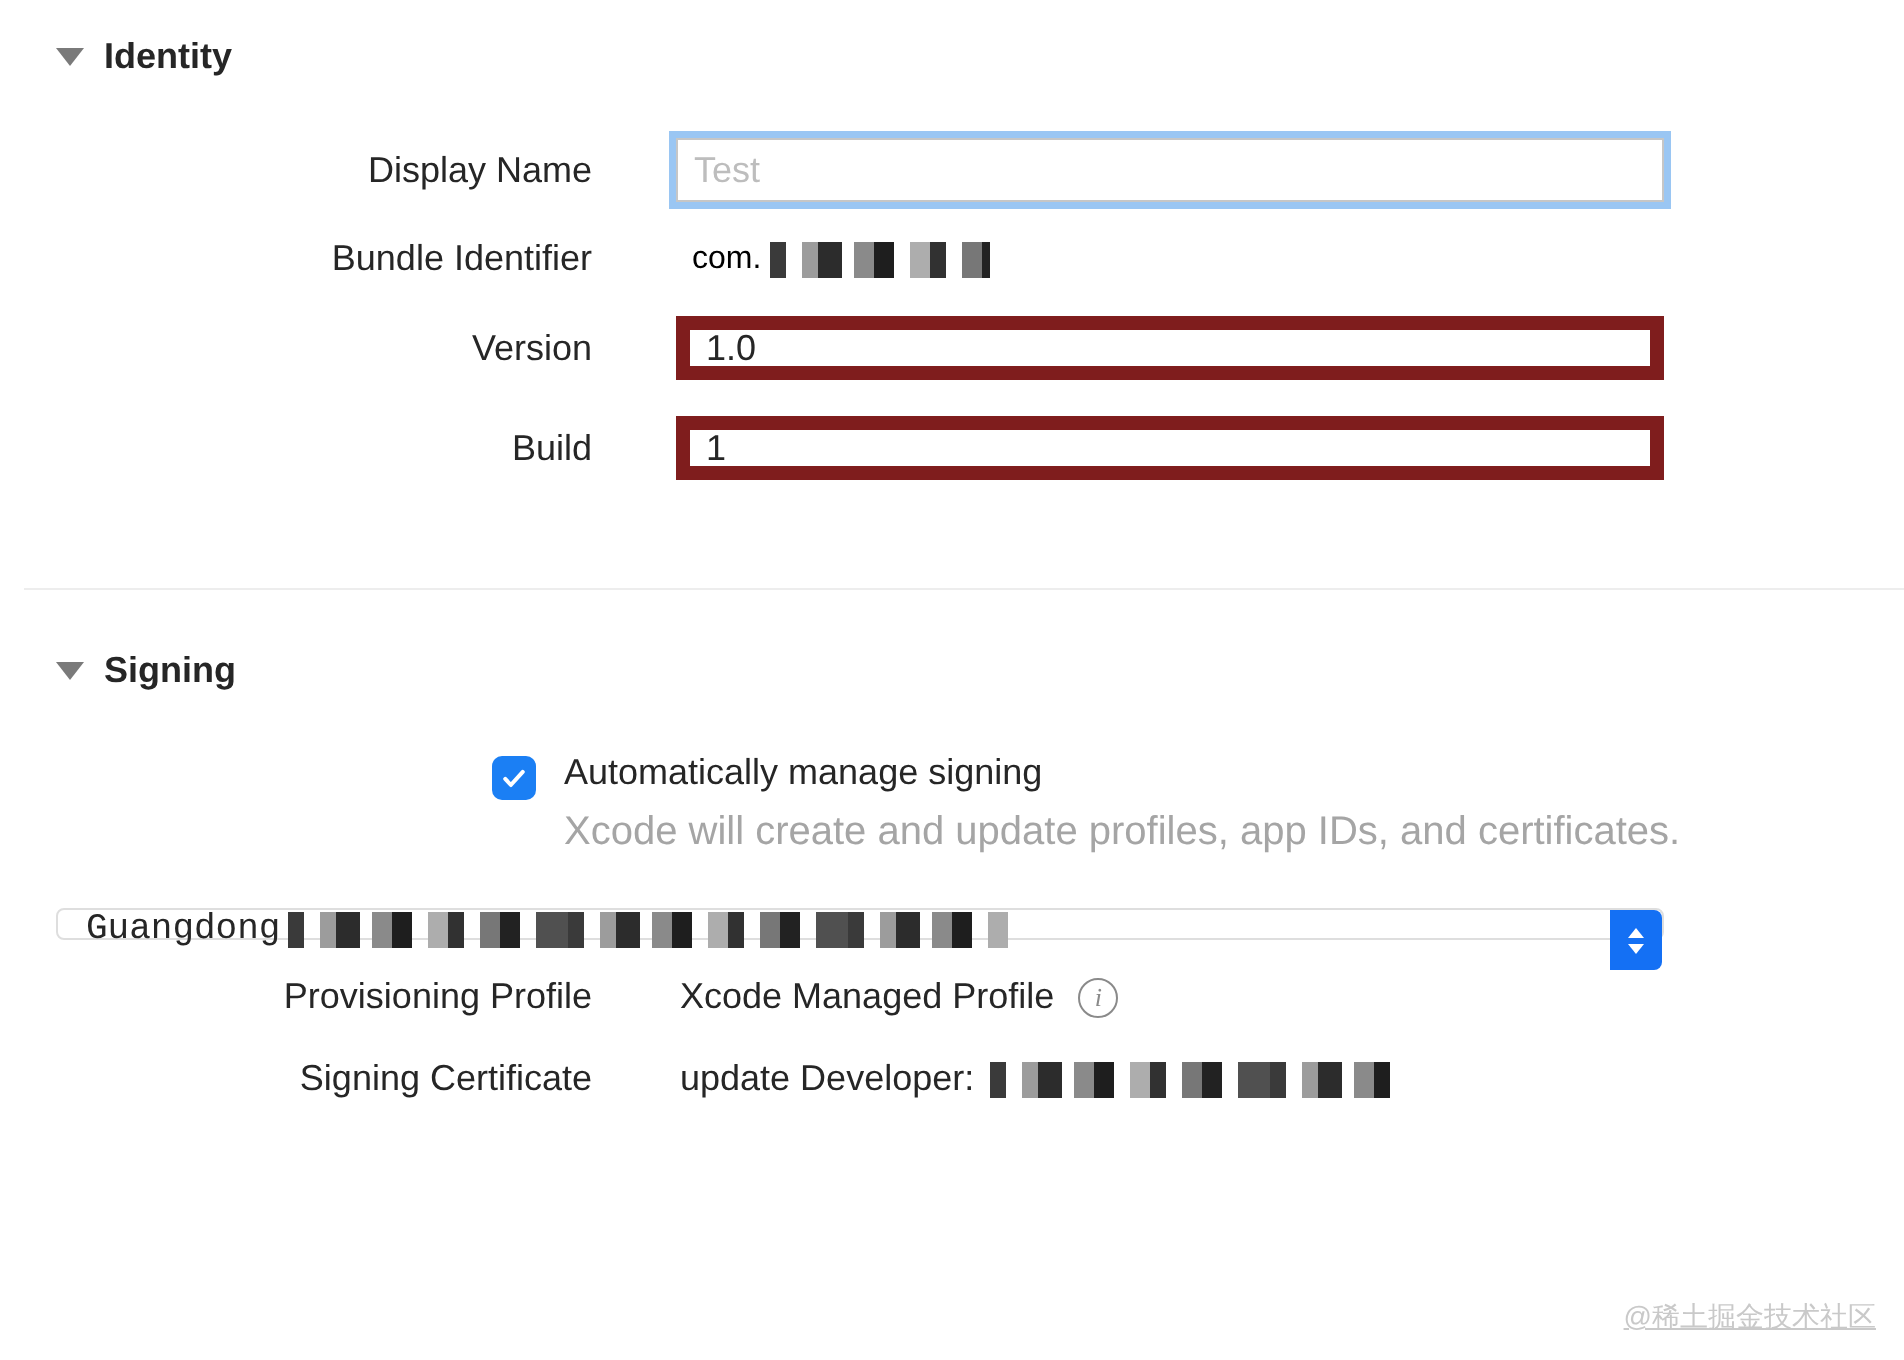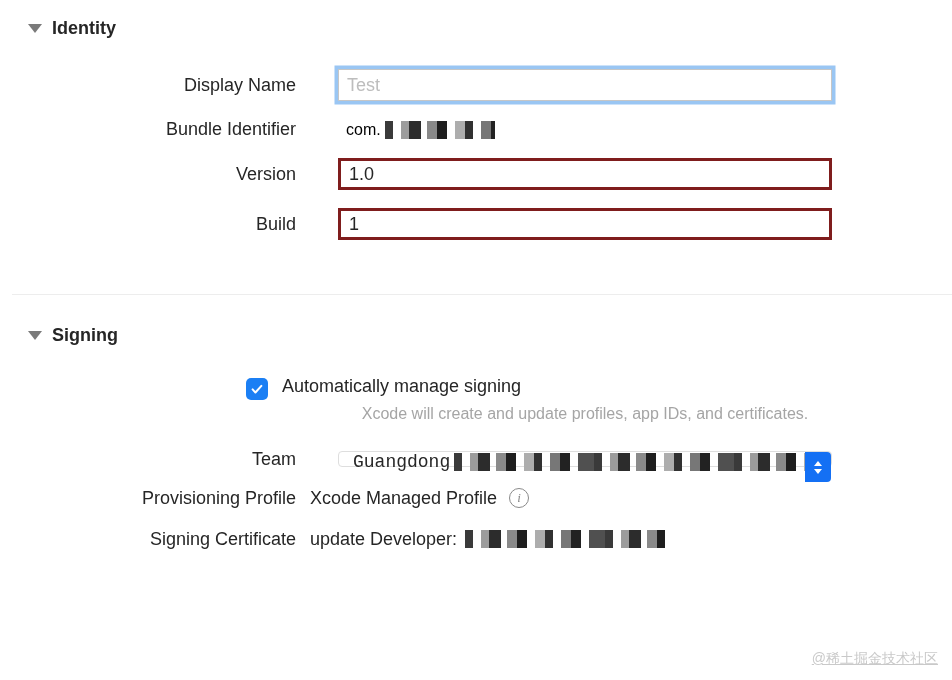--- a/index.html
+++ b/index.html
@@ -59,7 +59,7 @@
     input.text-field {
       width: 100%;
       height: 32px;
-      border: 3px solid #7f1d1d;
+      border: 7px solid #7f1d1d;
       padding: 4px 8px;
       font-size: 18px;
       color: #262626;

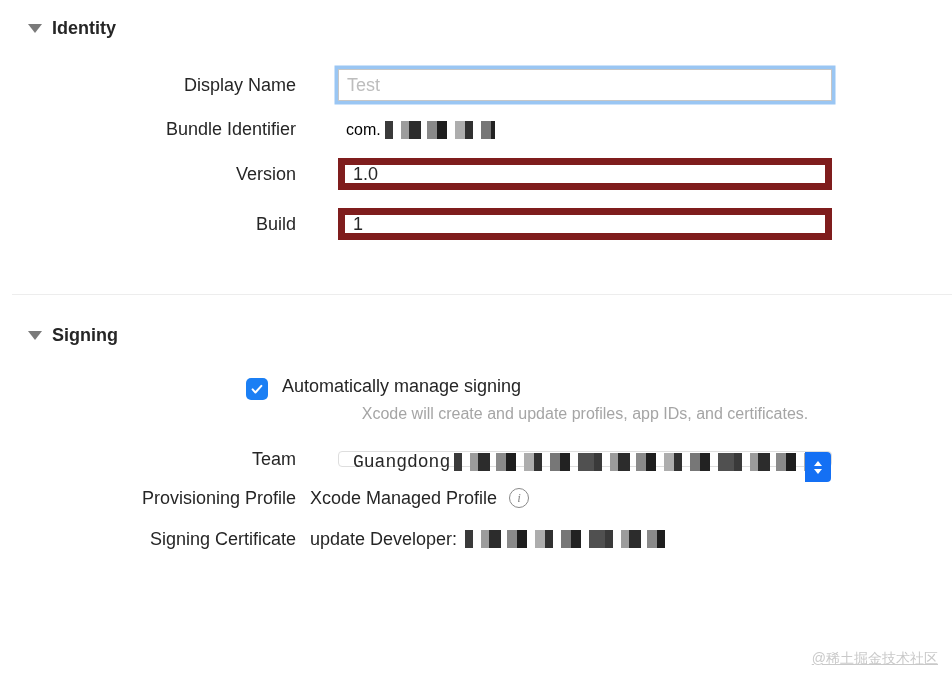--- a/index.html
+++ b/index.html
@@ -114,10 +114,9 @@
       margin-bottom: 6px;
     }
     .checkbox-desc {
-      font-size: 16px;
+      font-size: 20px;
       color: #a5a5a5;
       line-height: 1.35;
-      text-align: center;
     }
     .select-wrap {
       position: relative;

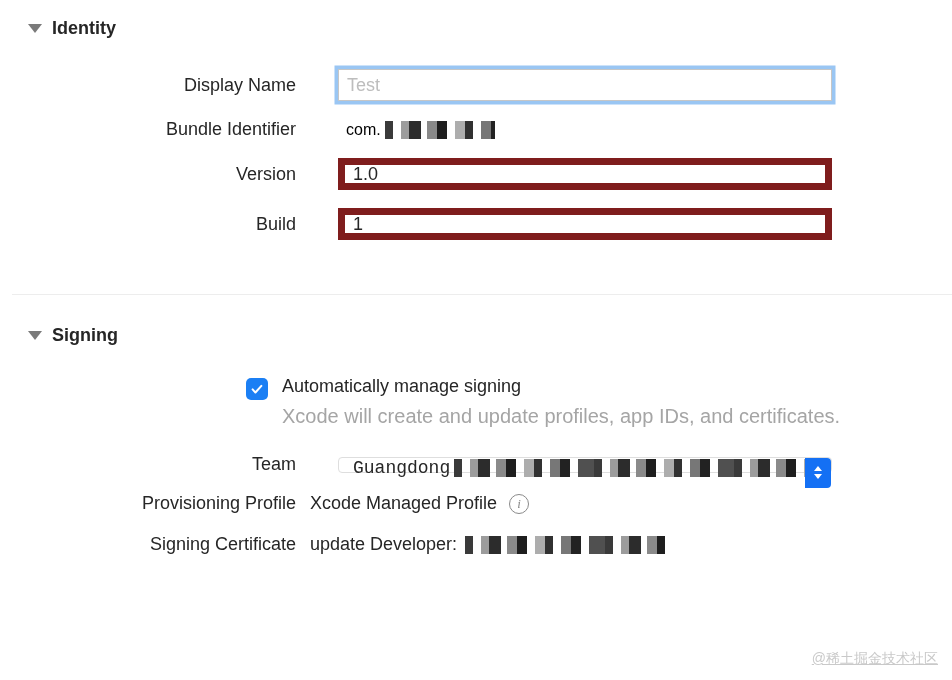--- a/index.html
+++ b/index.html
@@ -284,7 +284,6 @@
   </div>
 
   <div class="row">
-    <div class="label-col">Team</div>
     <div class="field-col">
       <div class="select-wrap">
         <div class="select-text">

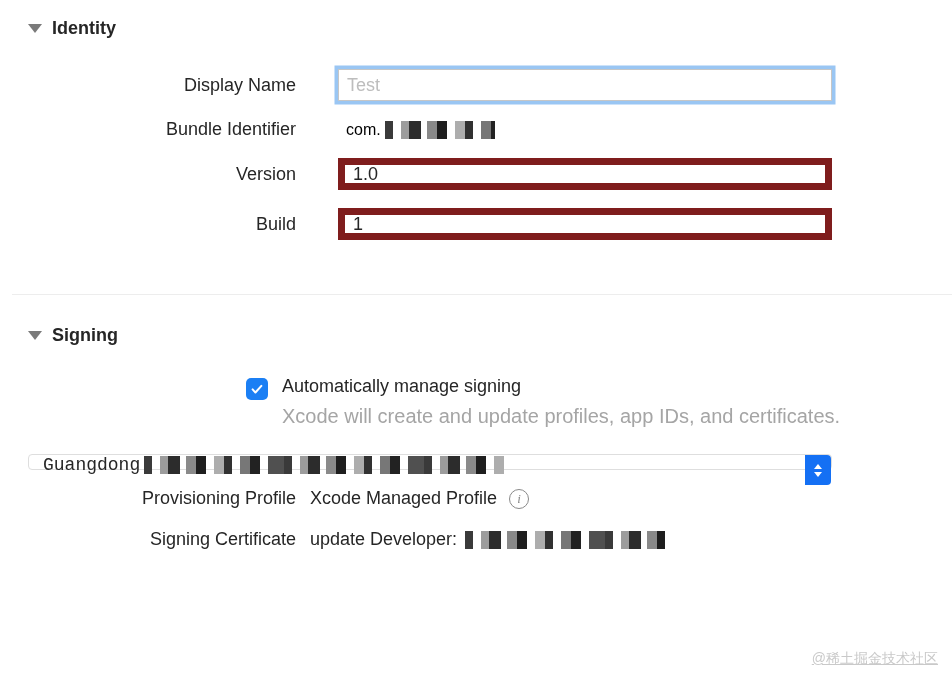--- a/index.html
+++ b/index.html
@@ -175,6 +175,7 @@
       color: #262626;
       display: flex;
       align-items: center;
+      margin-left: 30px;
     }
     .info-icon {
       width: 20px;

